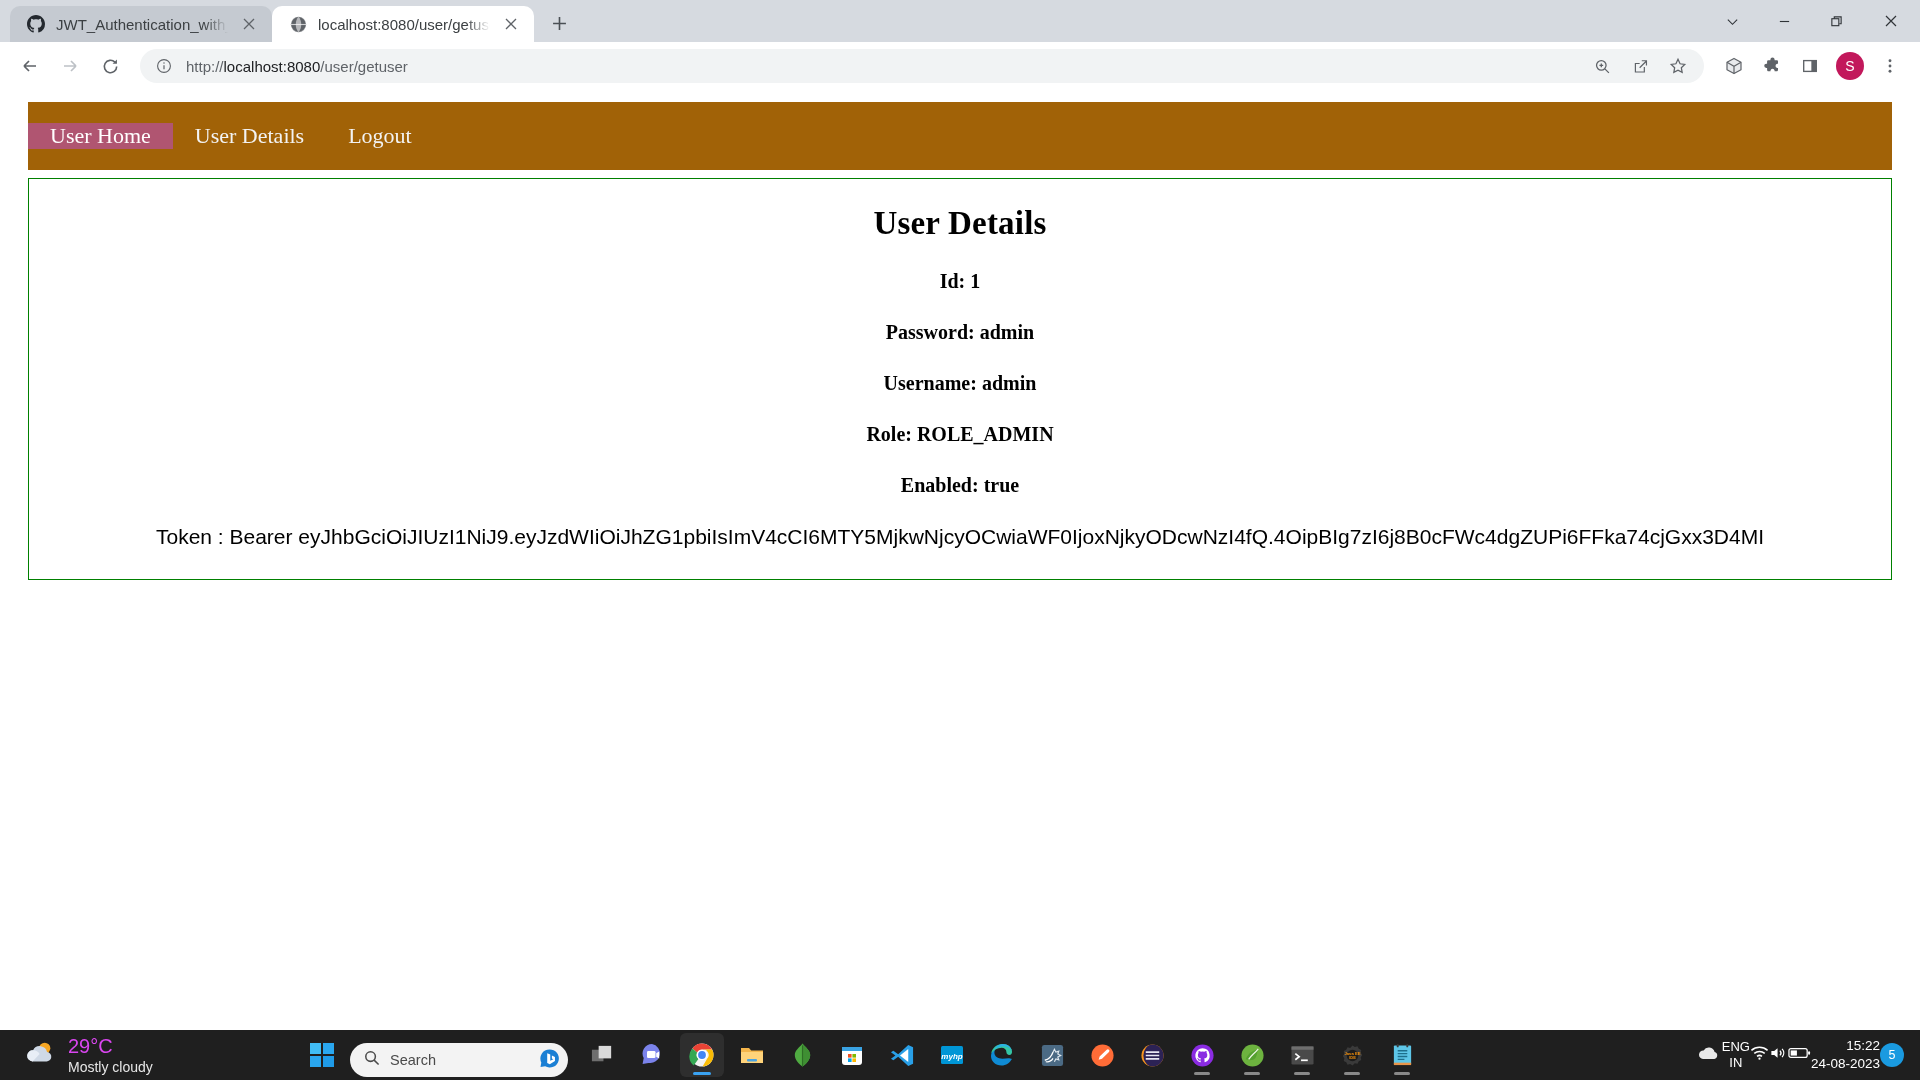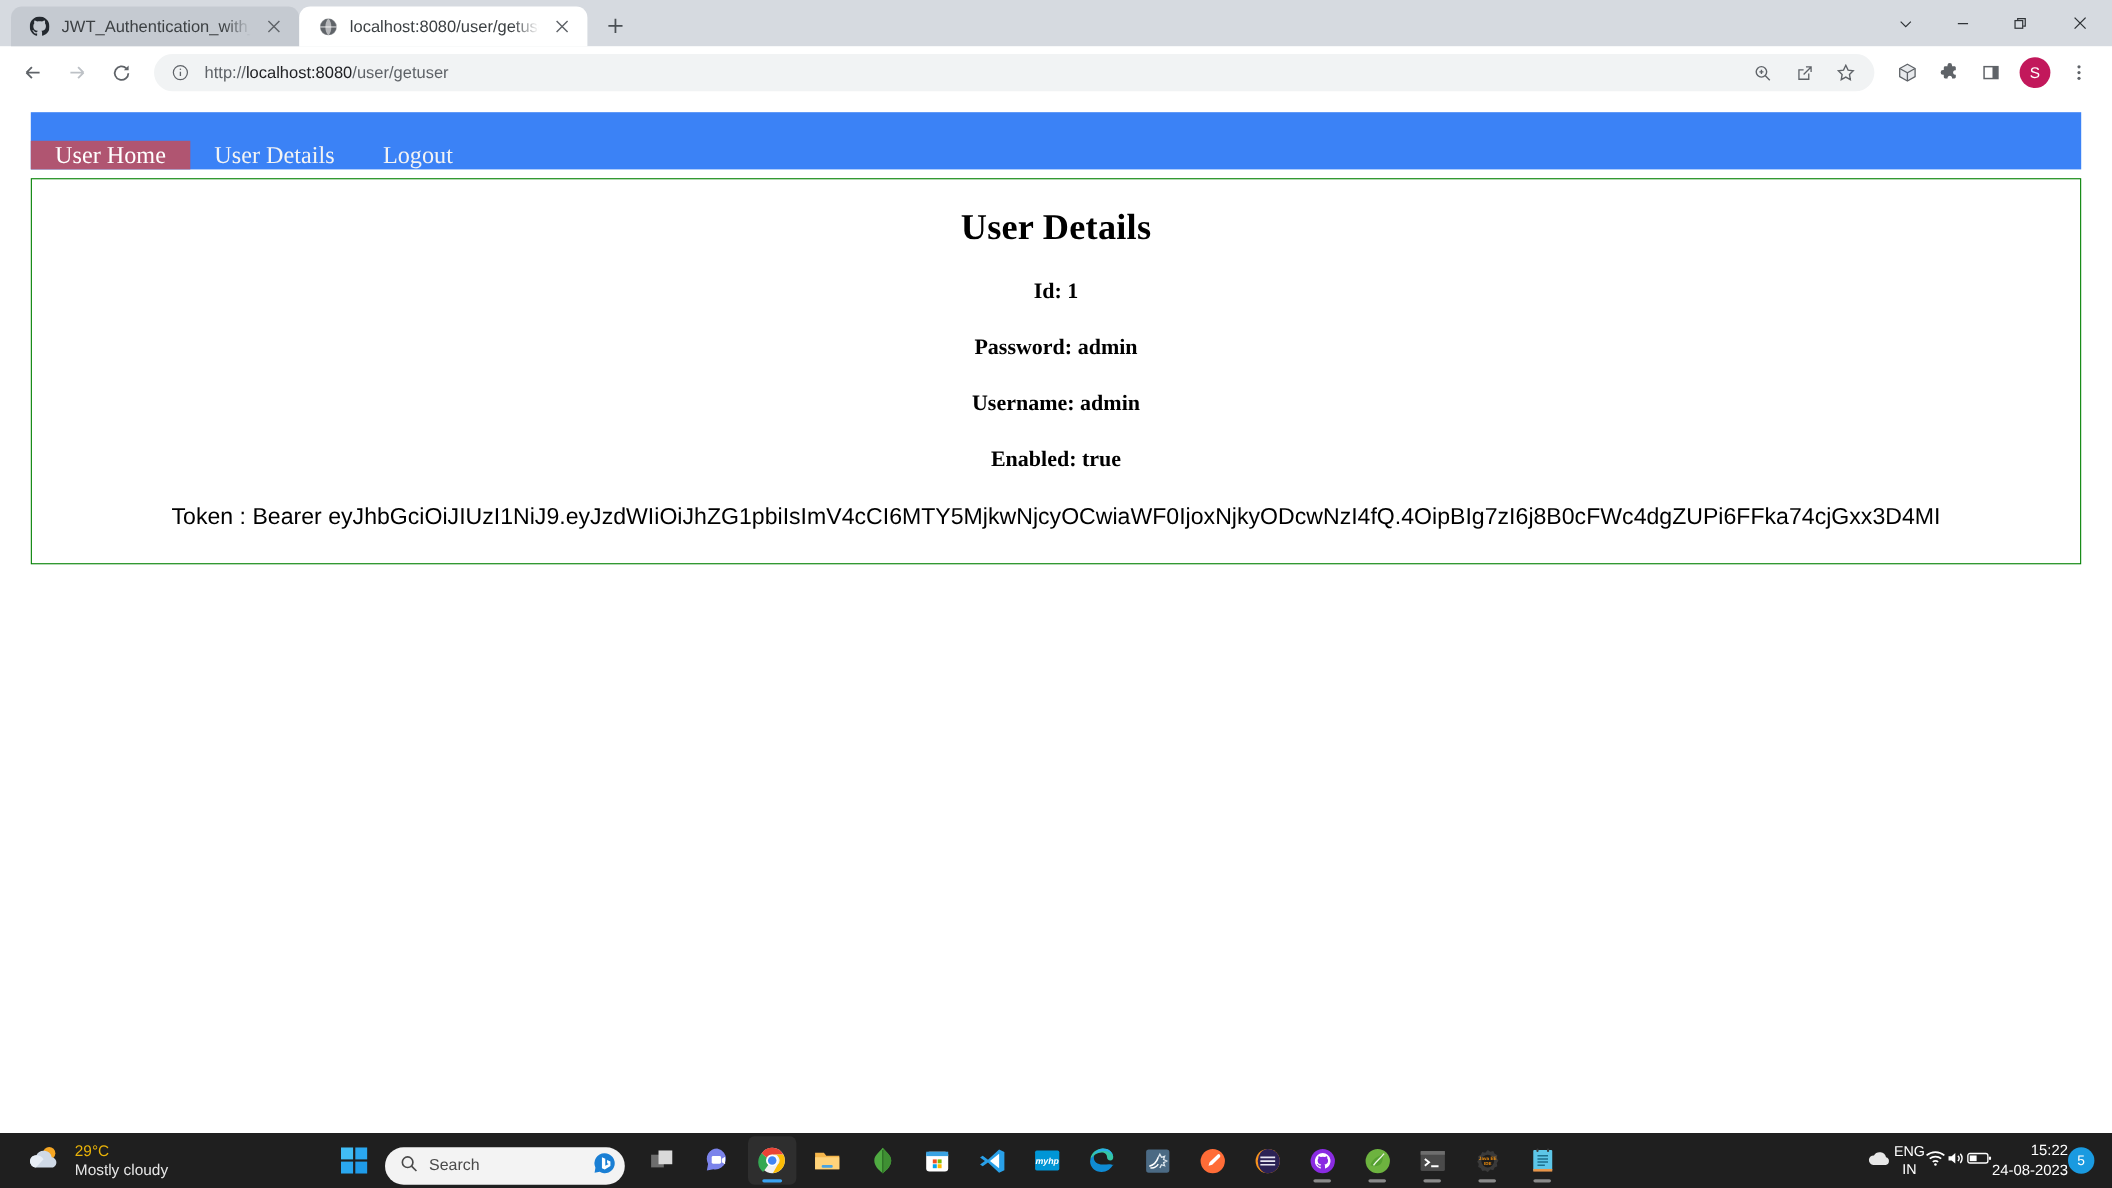--- a/index.html
+++ b/index.html
@@ -63,7 +63,7 @@
 
   .navbar {
     margin: 12px 28px 0 28px;
-    background: #3b82f6; height: 52px; display: flex; align-items: flex-end;
+    background: #a16207; height: 68px; display: flex; align-items: center;
   }
   .nav-item {
     display: flex; align-items: center; padding: 0 22px;

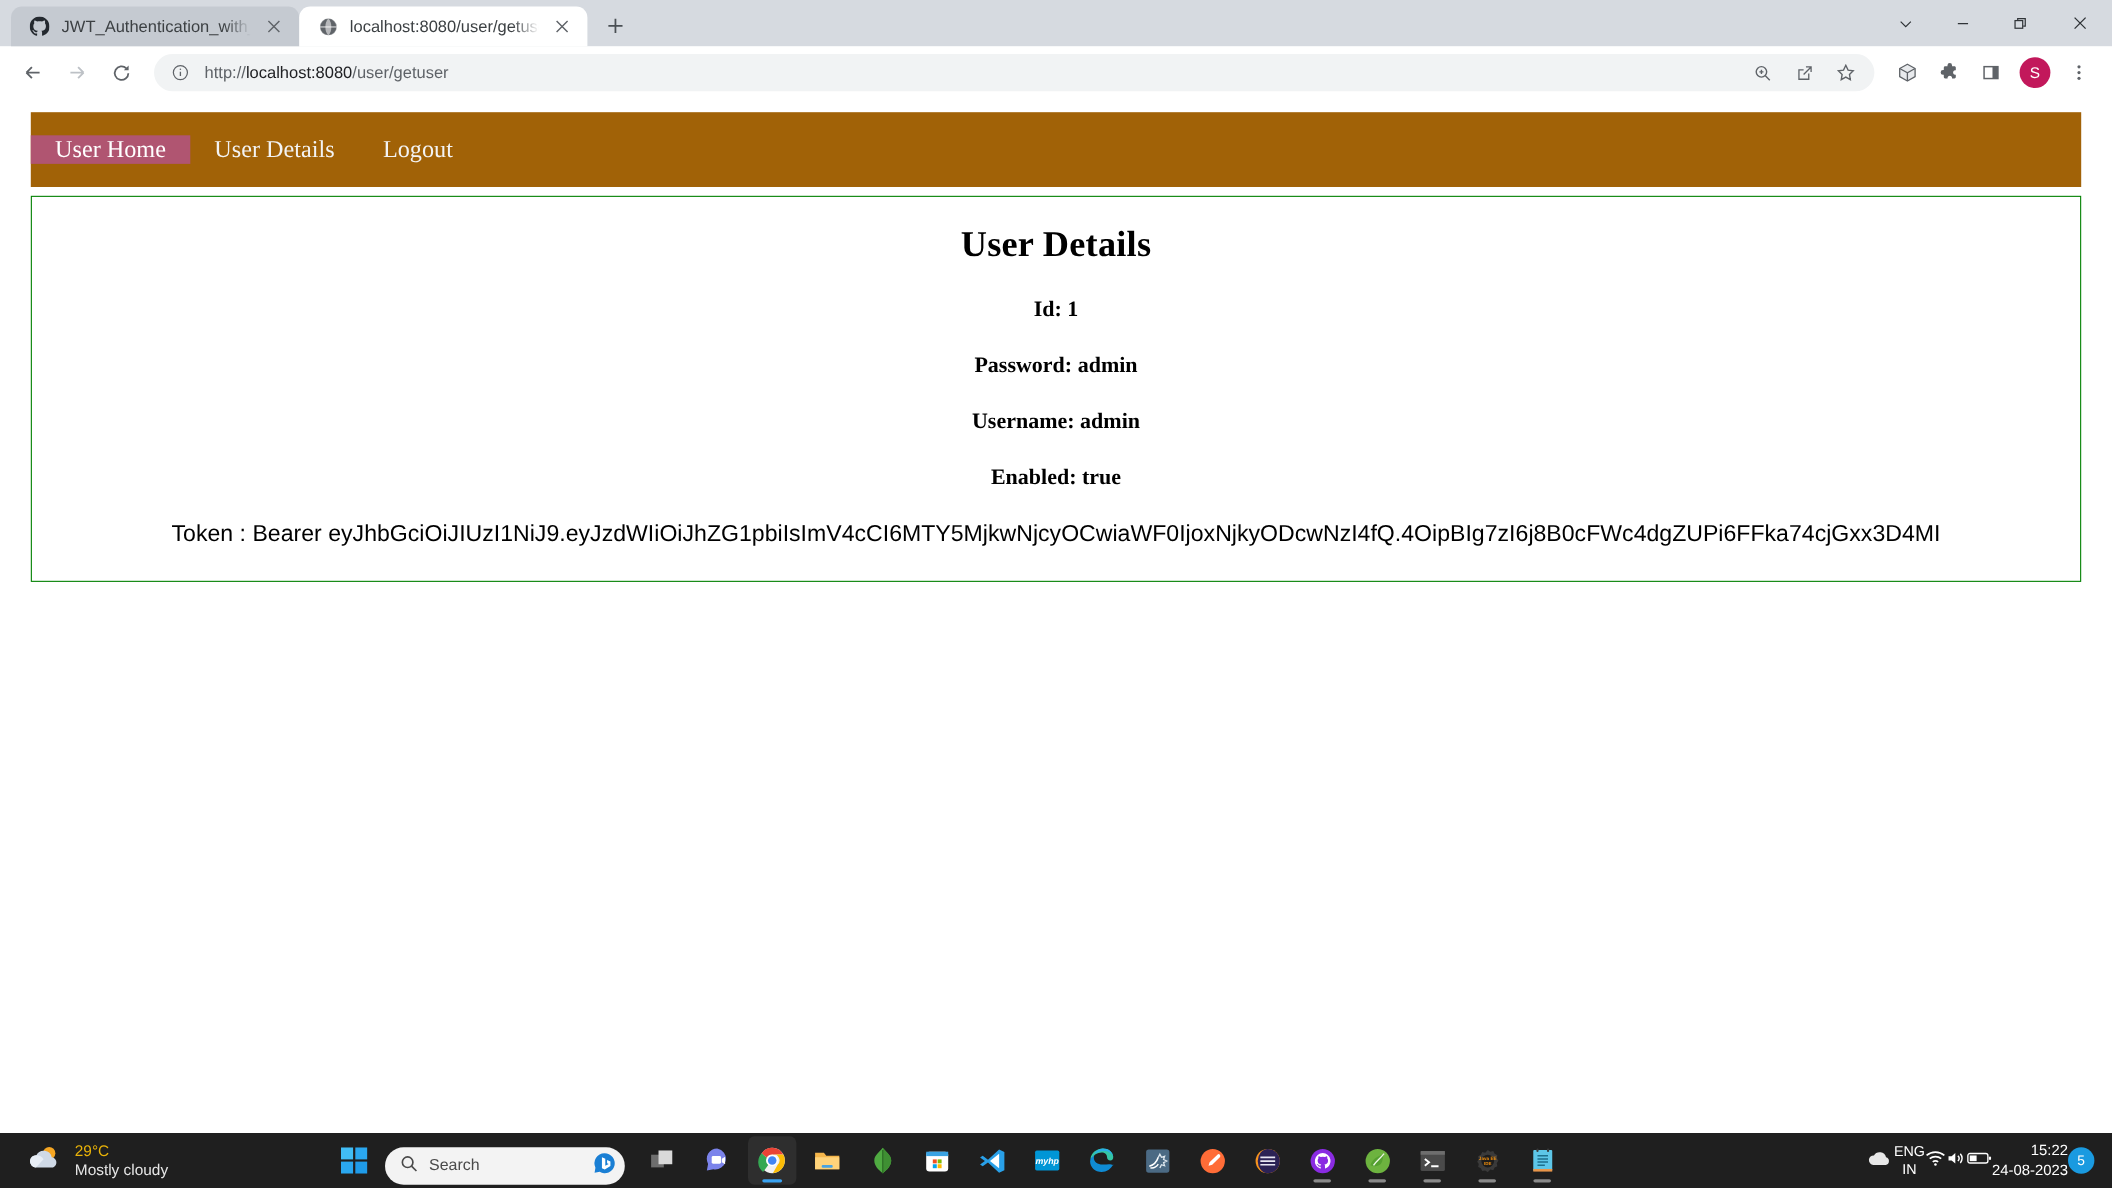--- a/index.html
+++ b/index.html
@@ -281,6 +281,7 @@
       <div class="row">Id: 1</div>
       <div class="row">Password: admin</div>
       <div class="row">Username: admin</div>
+      <div class="row">Role: ROLE_ADMIN</div>
       <div class="row">Enabled: true</div>
       <div class="token">Token : Bearer eyJhbGciOiJIUzI1NiJ9.eyJzdWIiOiJhZG1pbiIsImV4cCI6MTY5MjkwNjcyOCwiaWF0IjoxNjkyODcwNzI4fQ.4OipBIg7zI6j8B0cFWc4dgZUPi6FFka74cjGxx3D4MI</div>
     </div>

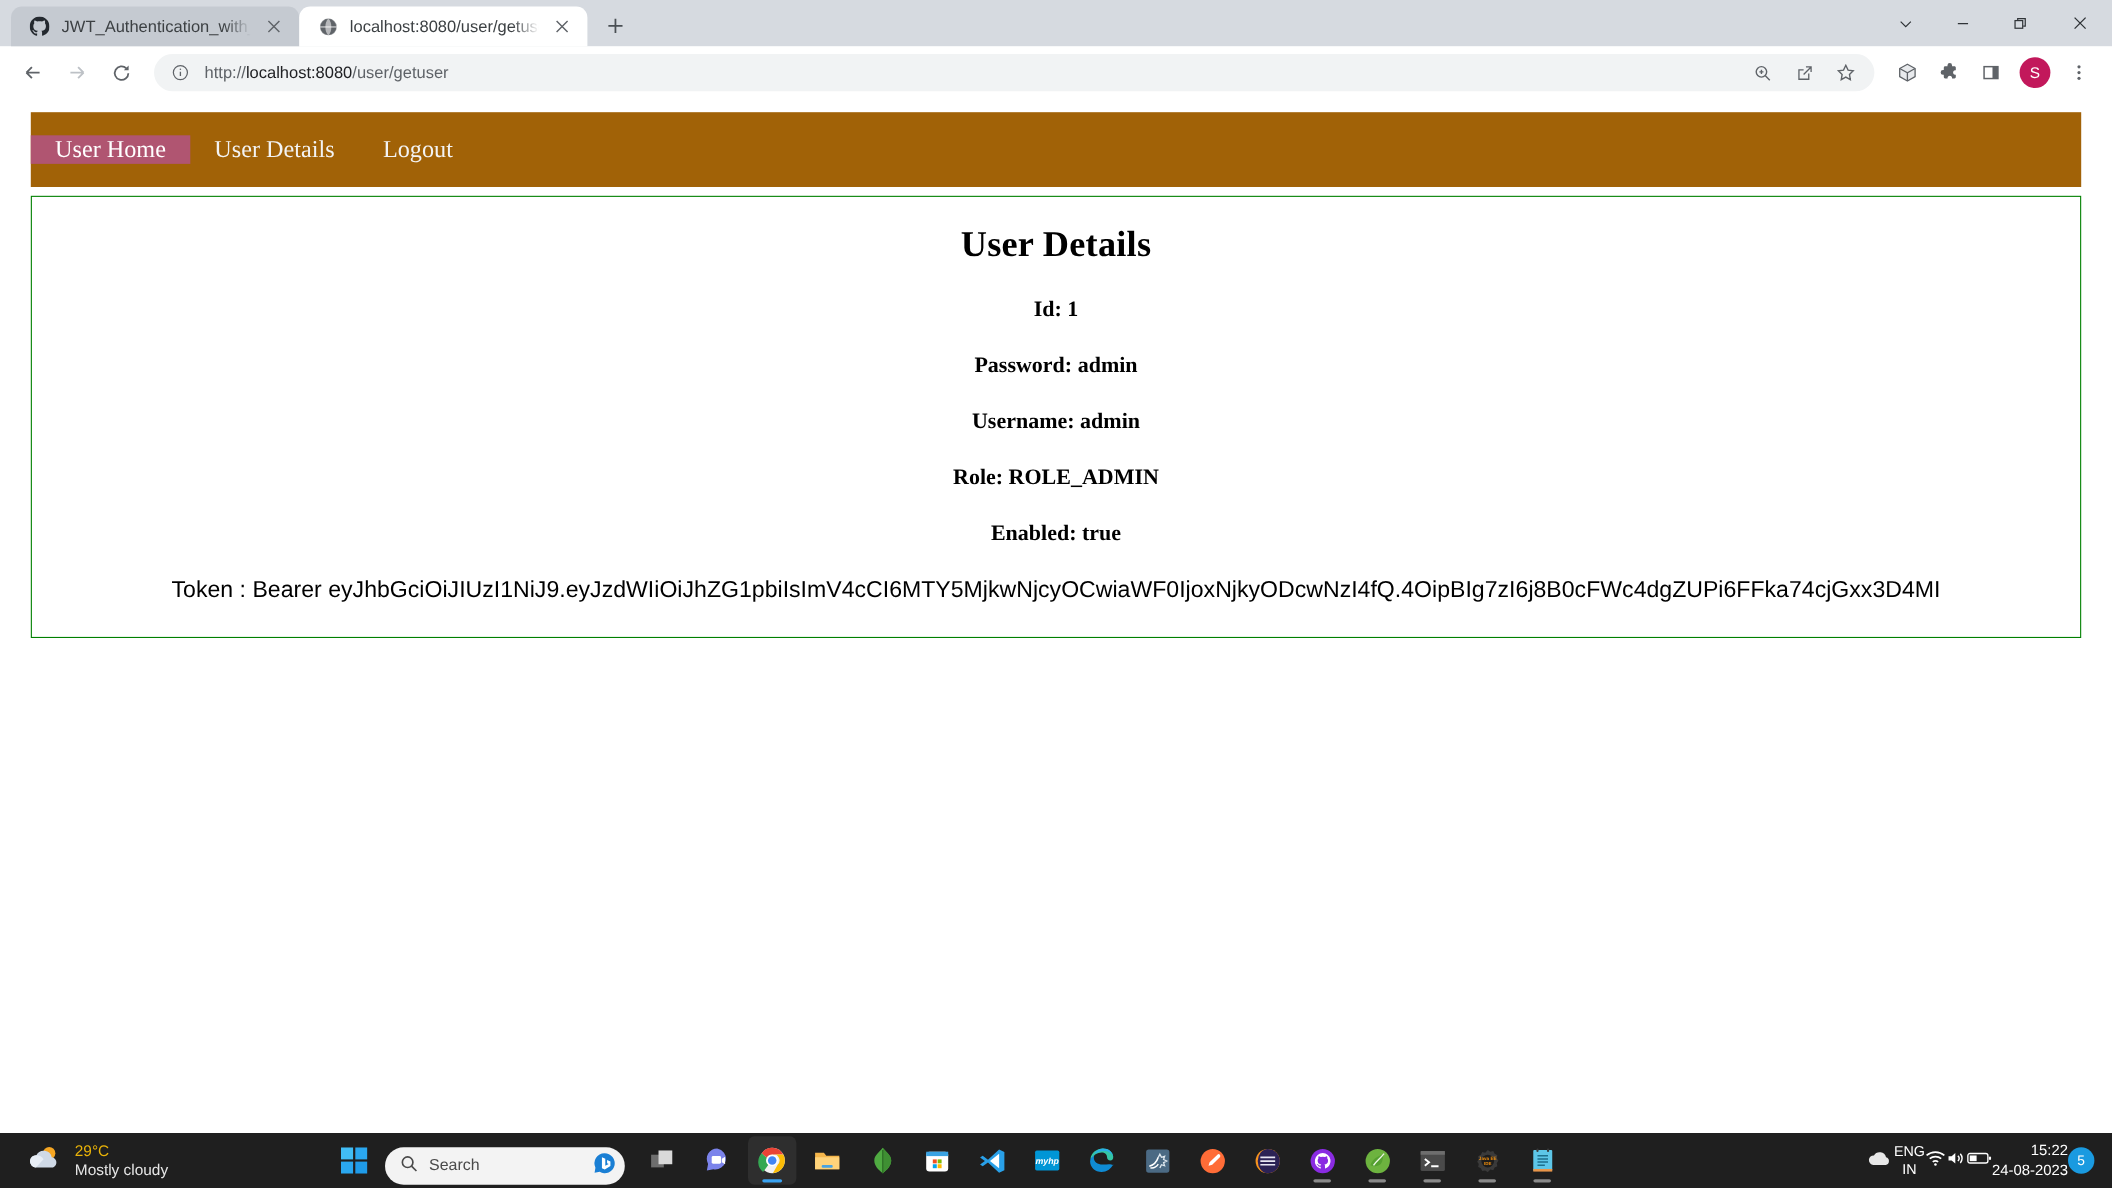--- a/index.html
+++ b/index.html
@@ -95,7 +95,7 @@
   }
   .weather { display: flex; align-items: center; gap: 10px; padding-left: 24px; width: 300px; }
   .weather-txt { line-height: 1.25; }
-  .weather-temp { font-size: 14px; color: #eab308; }
+  .weather-temp { font-size: 20px; color: #d946ef; }
   .weather-desc { font-size: 14px; color: #e6e6e6; }
 
   .tb-center { flex: 1 1 auto; display: flex; align-items: flex-end; justify-content: flex-start; gap: 6px; }

